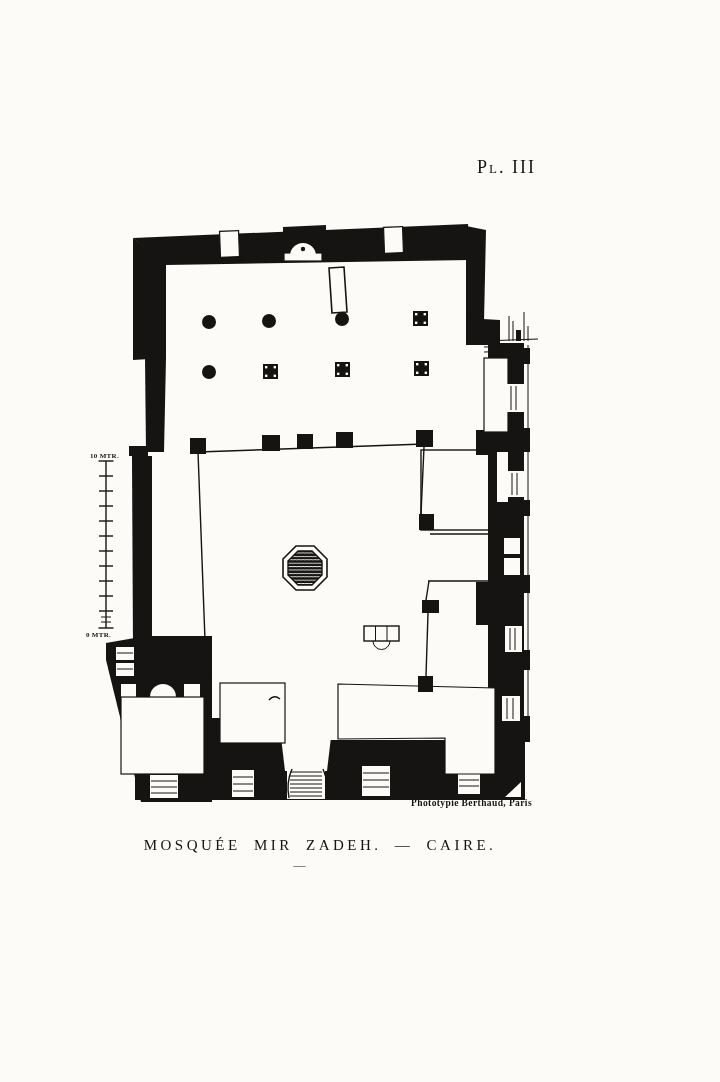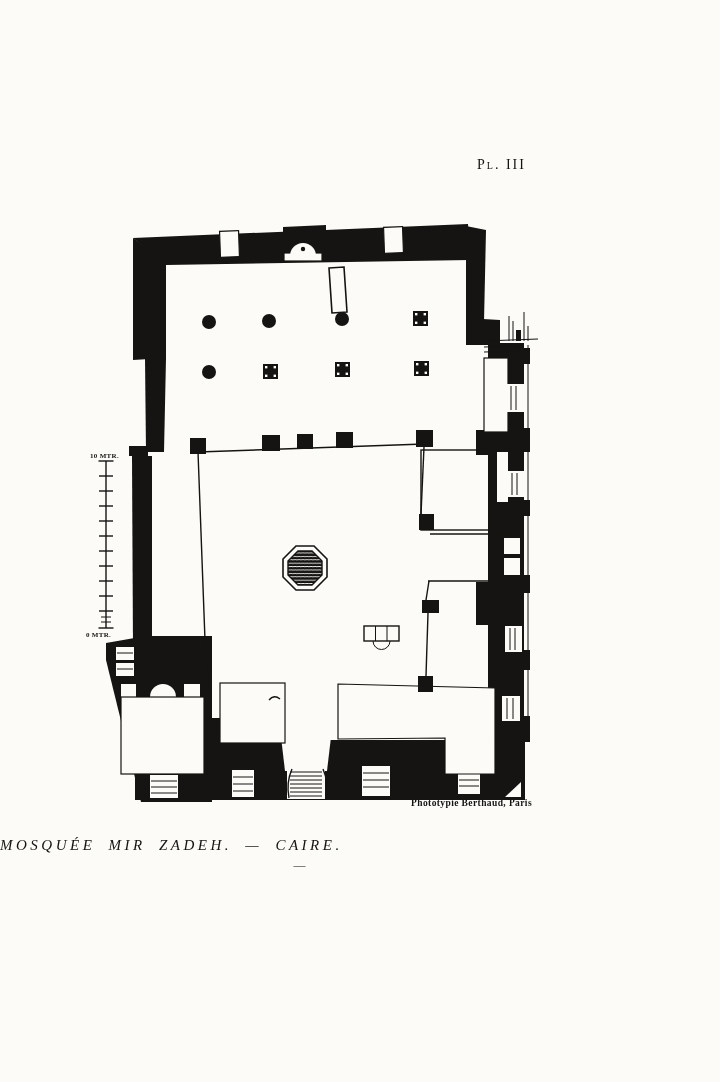--- a/index.html
+++ b/index.html
@@ -18,7 +18,7 @@
   .page{position:absolute;inset:0;}
   .plate-label{
     position:absolute;left:477px;top:157px;
-    font-size:14px;font-variant:small-caps;letter-spacing:2px;
+    font-size:18px;font-variant:small-caps;letter-spacing:2px;
   }
   .caption{
     position:absolute;left:0;top:837px;width:640px;

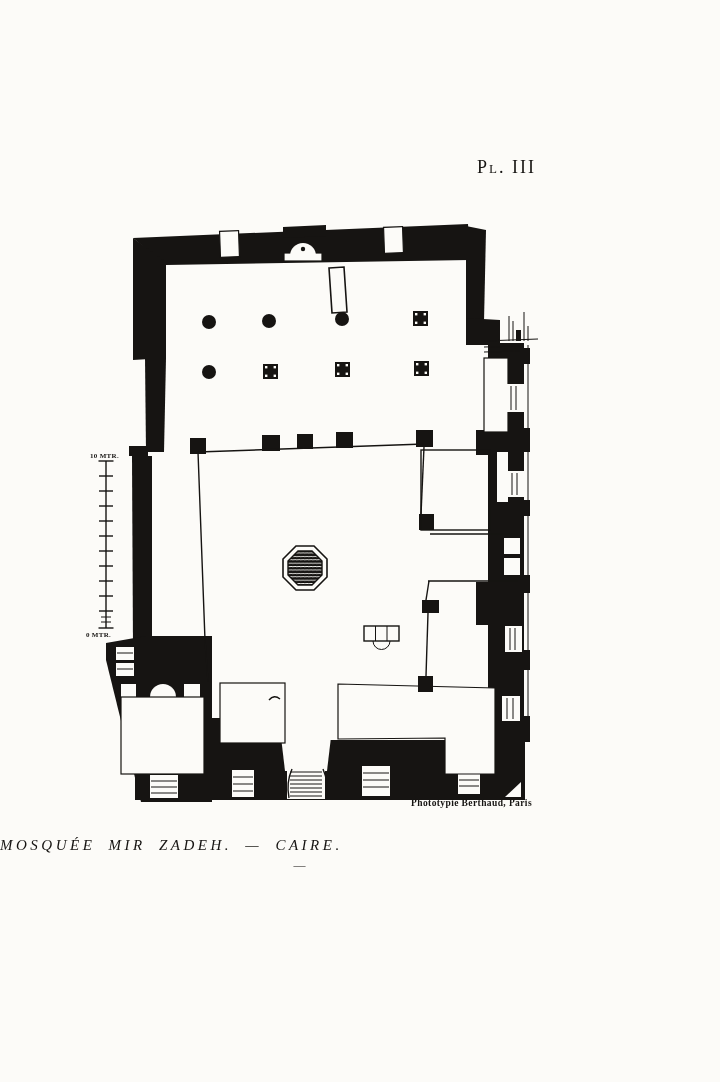--- a/index.html
+++ b/index.html
@@ -22,9 +22,8 @@
   }
   .caption{
     position:absolute;left:0;top:837px;width:640px;
-    text-align:left;font-size:15px;letter-spacing:3.5px;
+    text-align:center;font-size:15px;letter-spacing:3.5px;
     word-spacing:6px;
-    font-style:italic;
   }
   .caption-rule{
     position:absolute;left:0;top:858px;width:600px;

